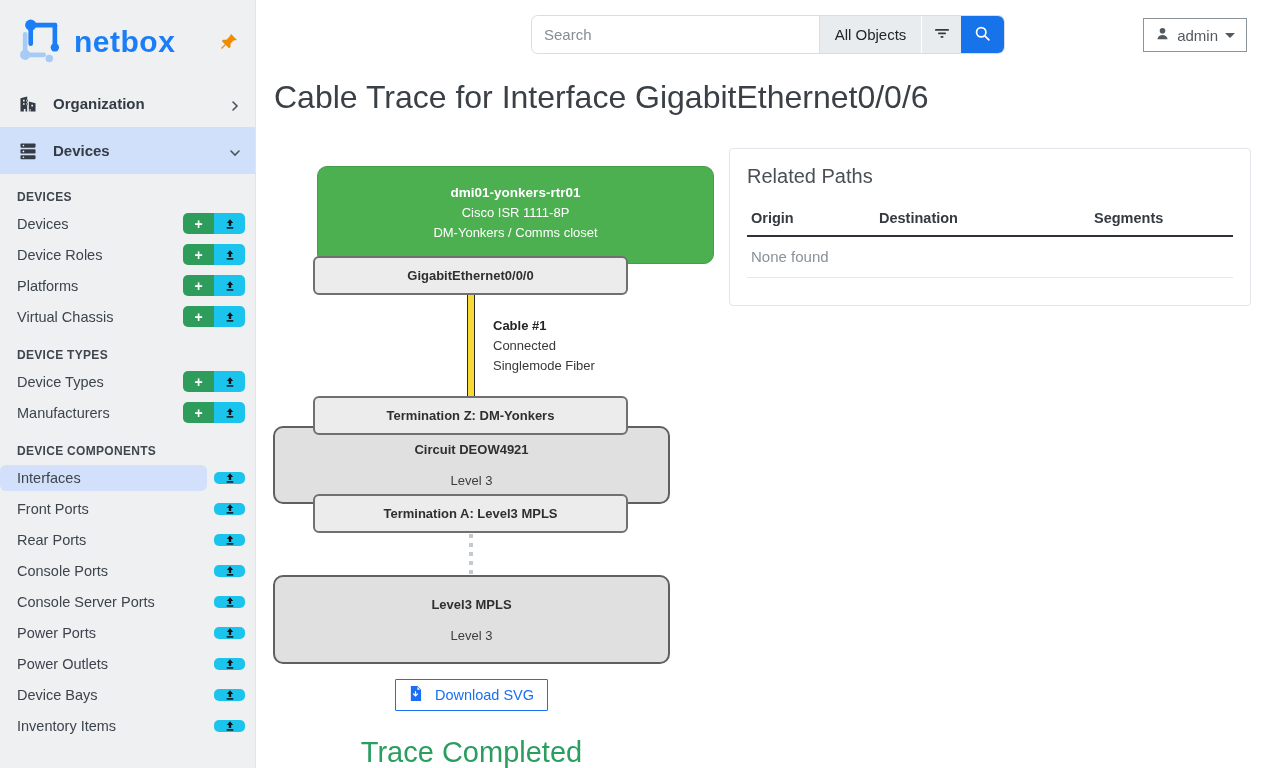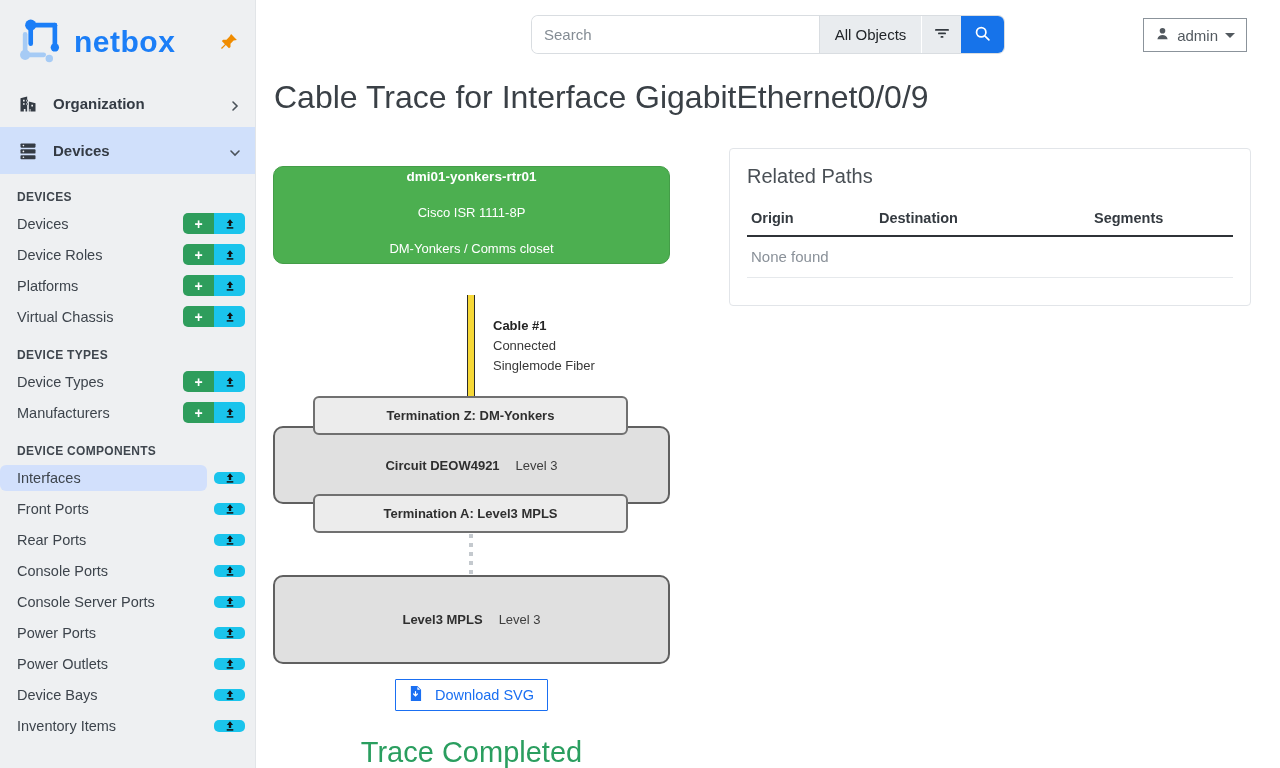--- a/index.html
+++ b/index.html
@@ -342,7 +342,7 @@
     </button>
   </div>
 
-  <h1 class="page-title">Cable Trace for Interface GigabitEthernet0/0/9</h1>
+  <h1 class="page-title">Cable Trace for Interface GigabitEthernet0/0/6</h1>
 
   <div class="content-row">
 

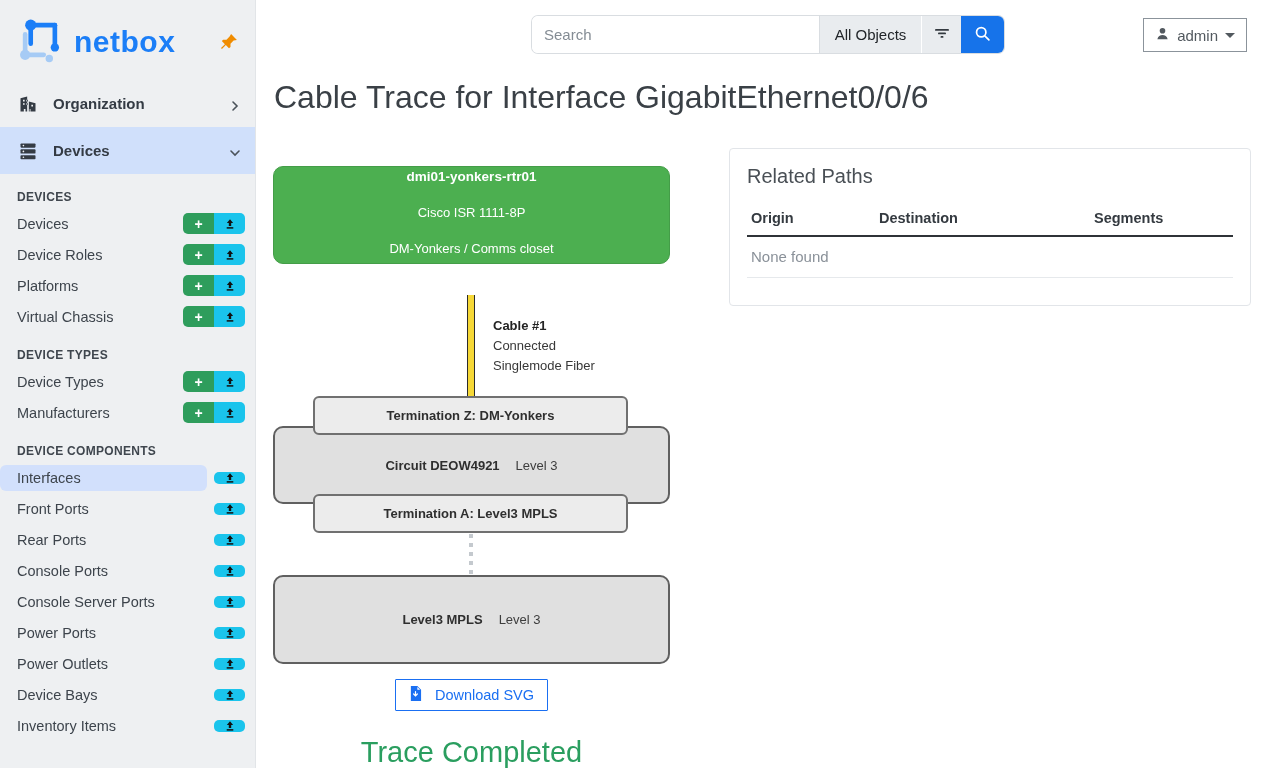--- a/index.html
+++ b/index.html
@@ -47,7 +47,7 @@
   .diagram-col { width:430px; min-width:430px; margin-left:1px; }
   .diagram { position:relative; width:398px; height:618px; margin-top:18px; }
 
-  .node-box { position:absolute; border-radius:10px; display:flex; flex-direction:column; align-items:center; justify-content:center; gap:21px; text-align:center; cursor:pointer; }
+  .node-box { position:absolute; border-radius:10px; display:flex; flex-direction:column; align-items:center; justify-content:center; gap:5px; text-align:center; cursor:pointer;margin-left:44px; }
   .node-origin { left:0; top:0; width:397px; height:98px; background:#4caf50; border:1px solid #449d48; padding-bottom:6px; z-index:1; }
   .node-origin .nb-name { color:#fff; font-weight:700; font-size:13.5px; }
   .node-origin .nb-sub { color:#fff; font-size:13px; }

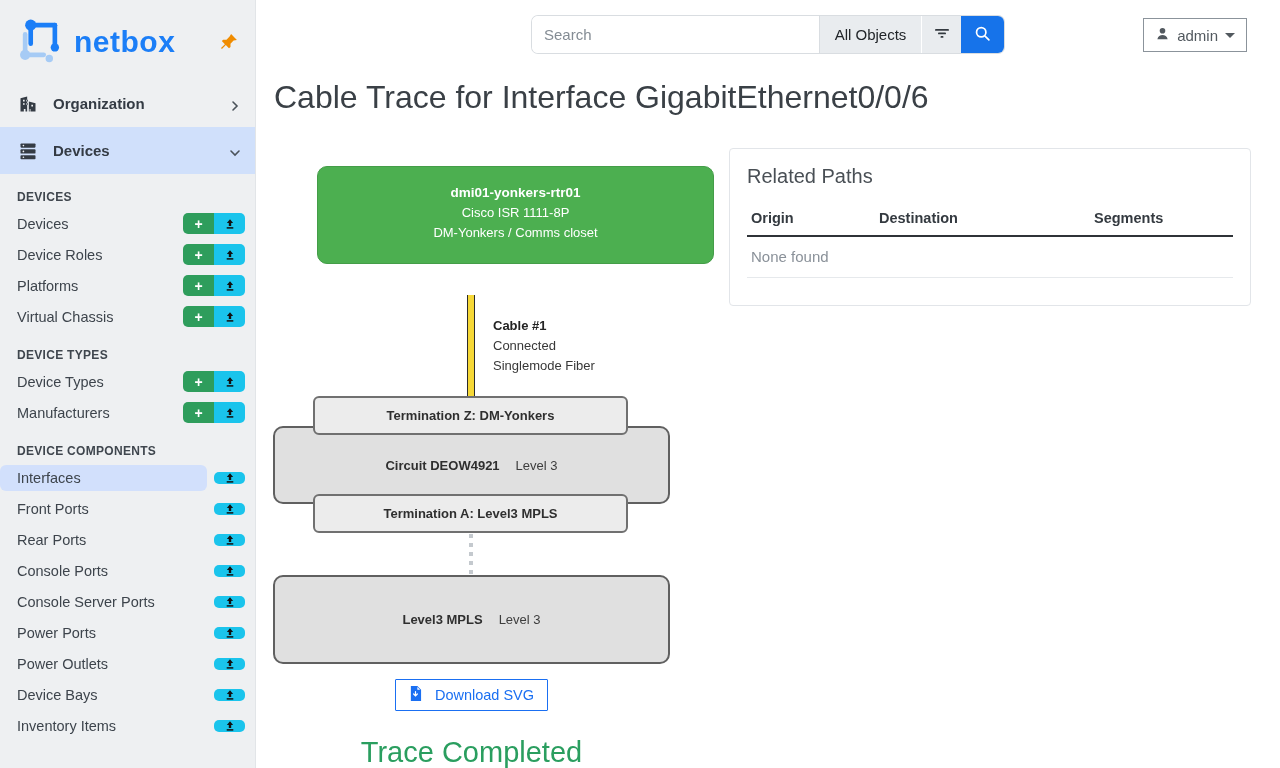--- a/index.html
+++ b/index.html
@@ -358,6 +358,7 @@
           <span class="nb-sub">DM-Yonkers / Comms closet</span>
         </div>
 
+        <div class="term-box t-iface">GigabitEthernet0/0/0</div>
 
         <div class="cable-info">
           <div class="c-label">Cable #1</div>

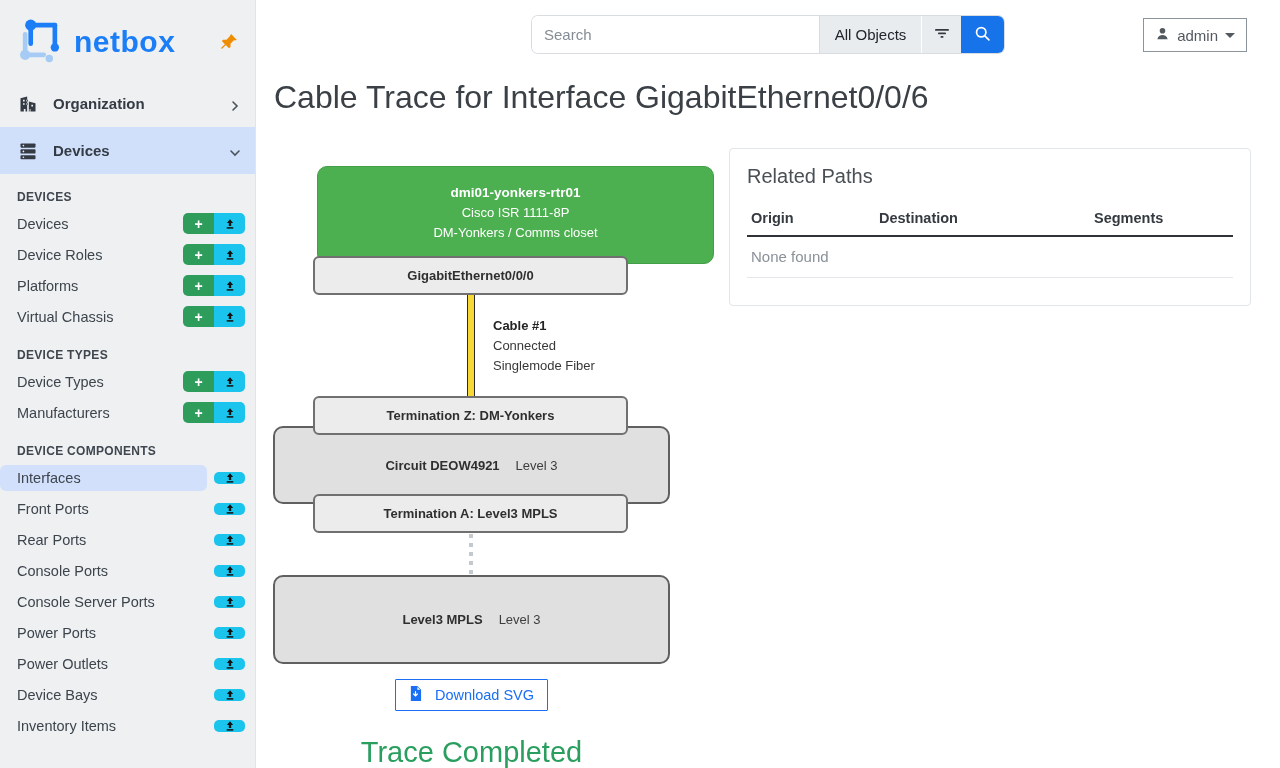--- a/index.html
+++ b/index.html
@@ -55,7 +55,7 @@
   .t-iface { top:90px; }
   .t-z { top:230px; }
   .t-a { top:328px; }
-  .big-box { position:absolute; left:0; width:397px; background:#e0e0e0; border:2px solid #606060; border-radius:10px; z-index:2; display:flex; flex-direction:row; align-items:center; justify-content:center; gap:16px; cursor:pointer; }
+  .big-box { position:absolute; left:0; width:397px; background:#e0e0e0; border:2px solid #606060; border-radius:10px; z-index:2; display:flex; flex-direction:column; align-items:center; justify-content:center; gap:16px; cursor:pointer; }
   .circuit-box { top:260px; height:78px; }
   .dest-box { top:409px; height:89px; }
   .big-box .nb-name { font-size:13px; font-weight:700; color:#2f2f2f; }

